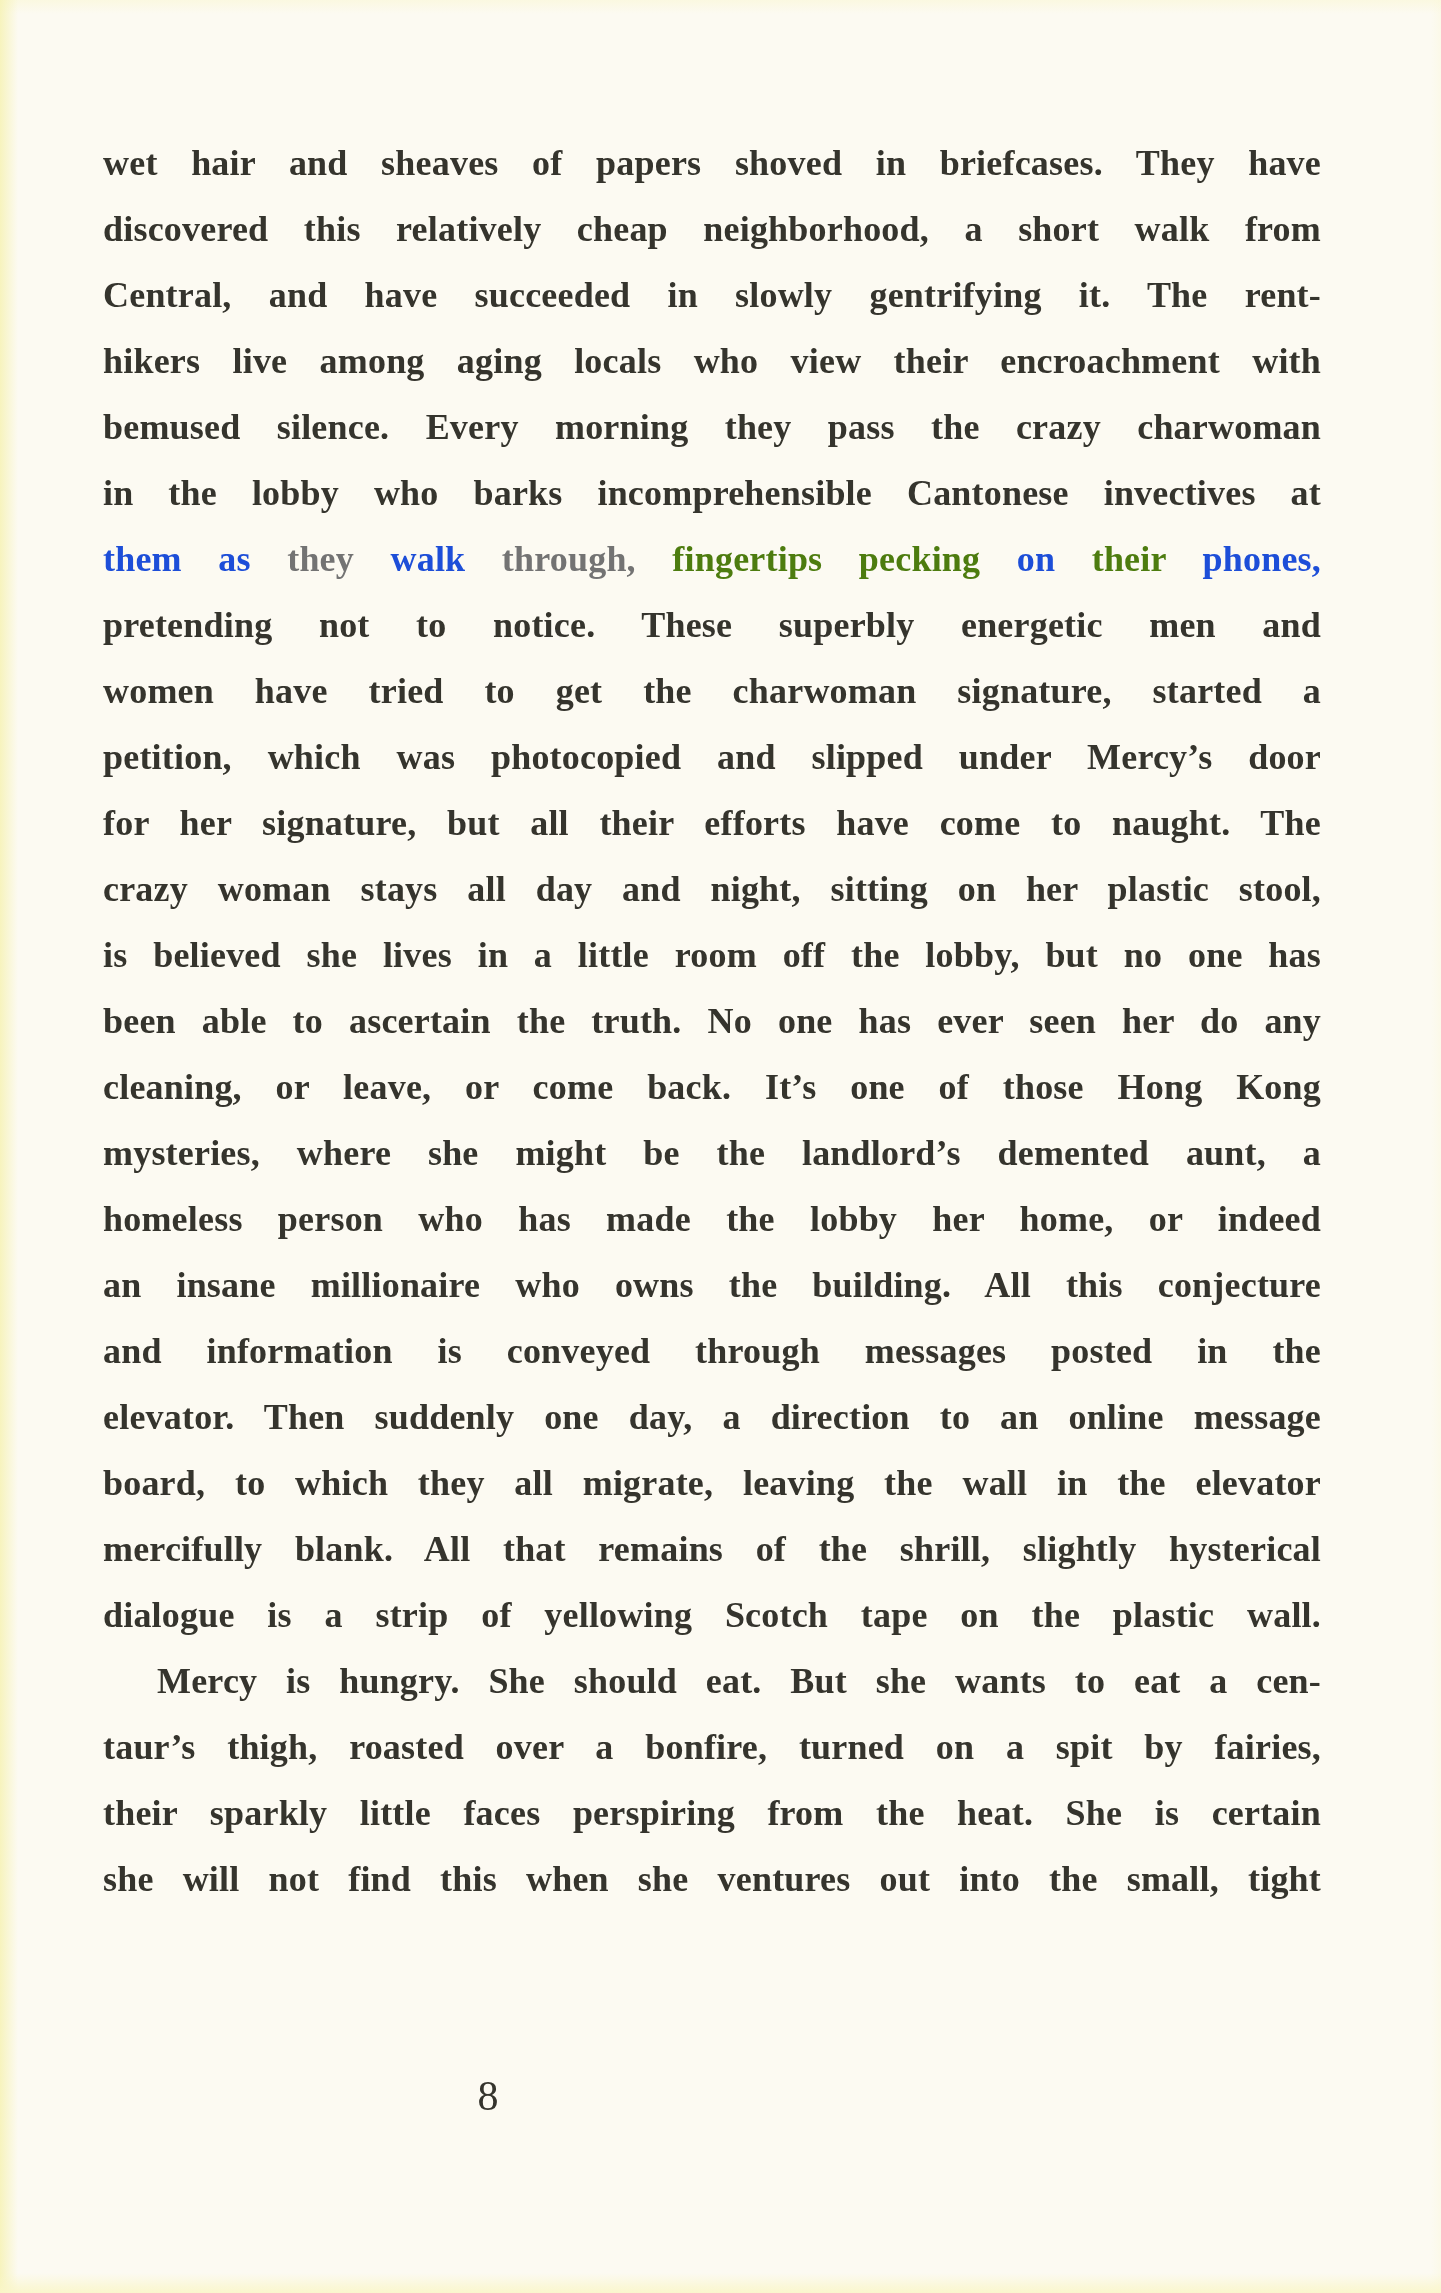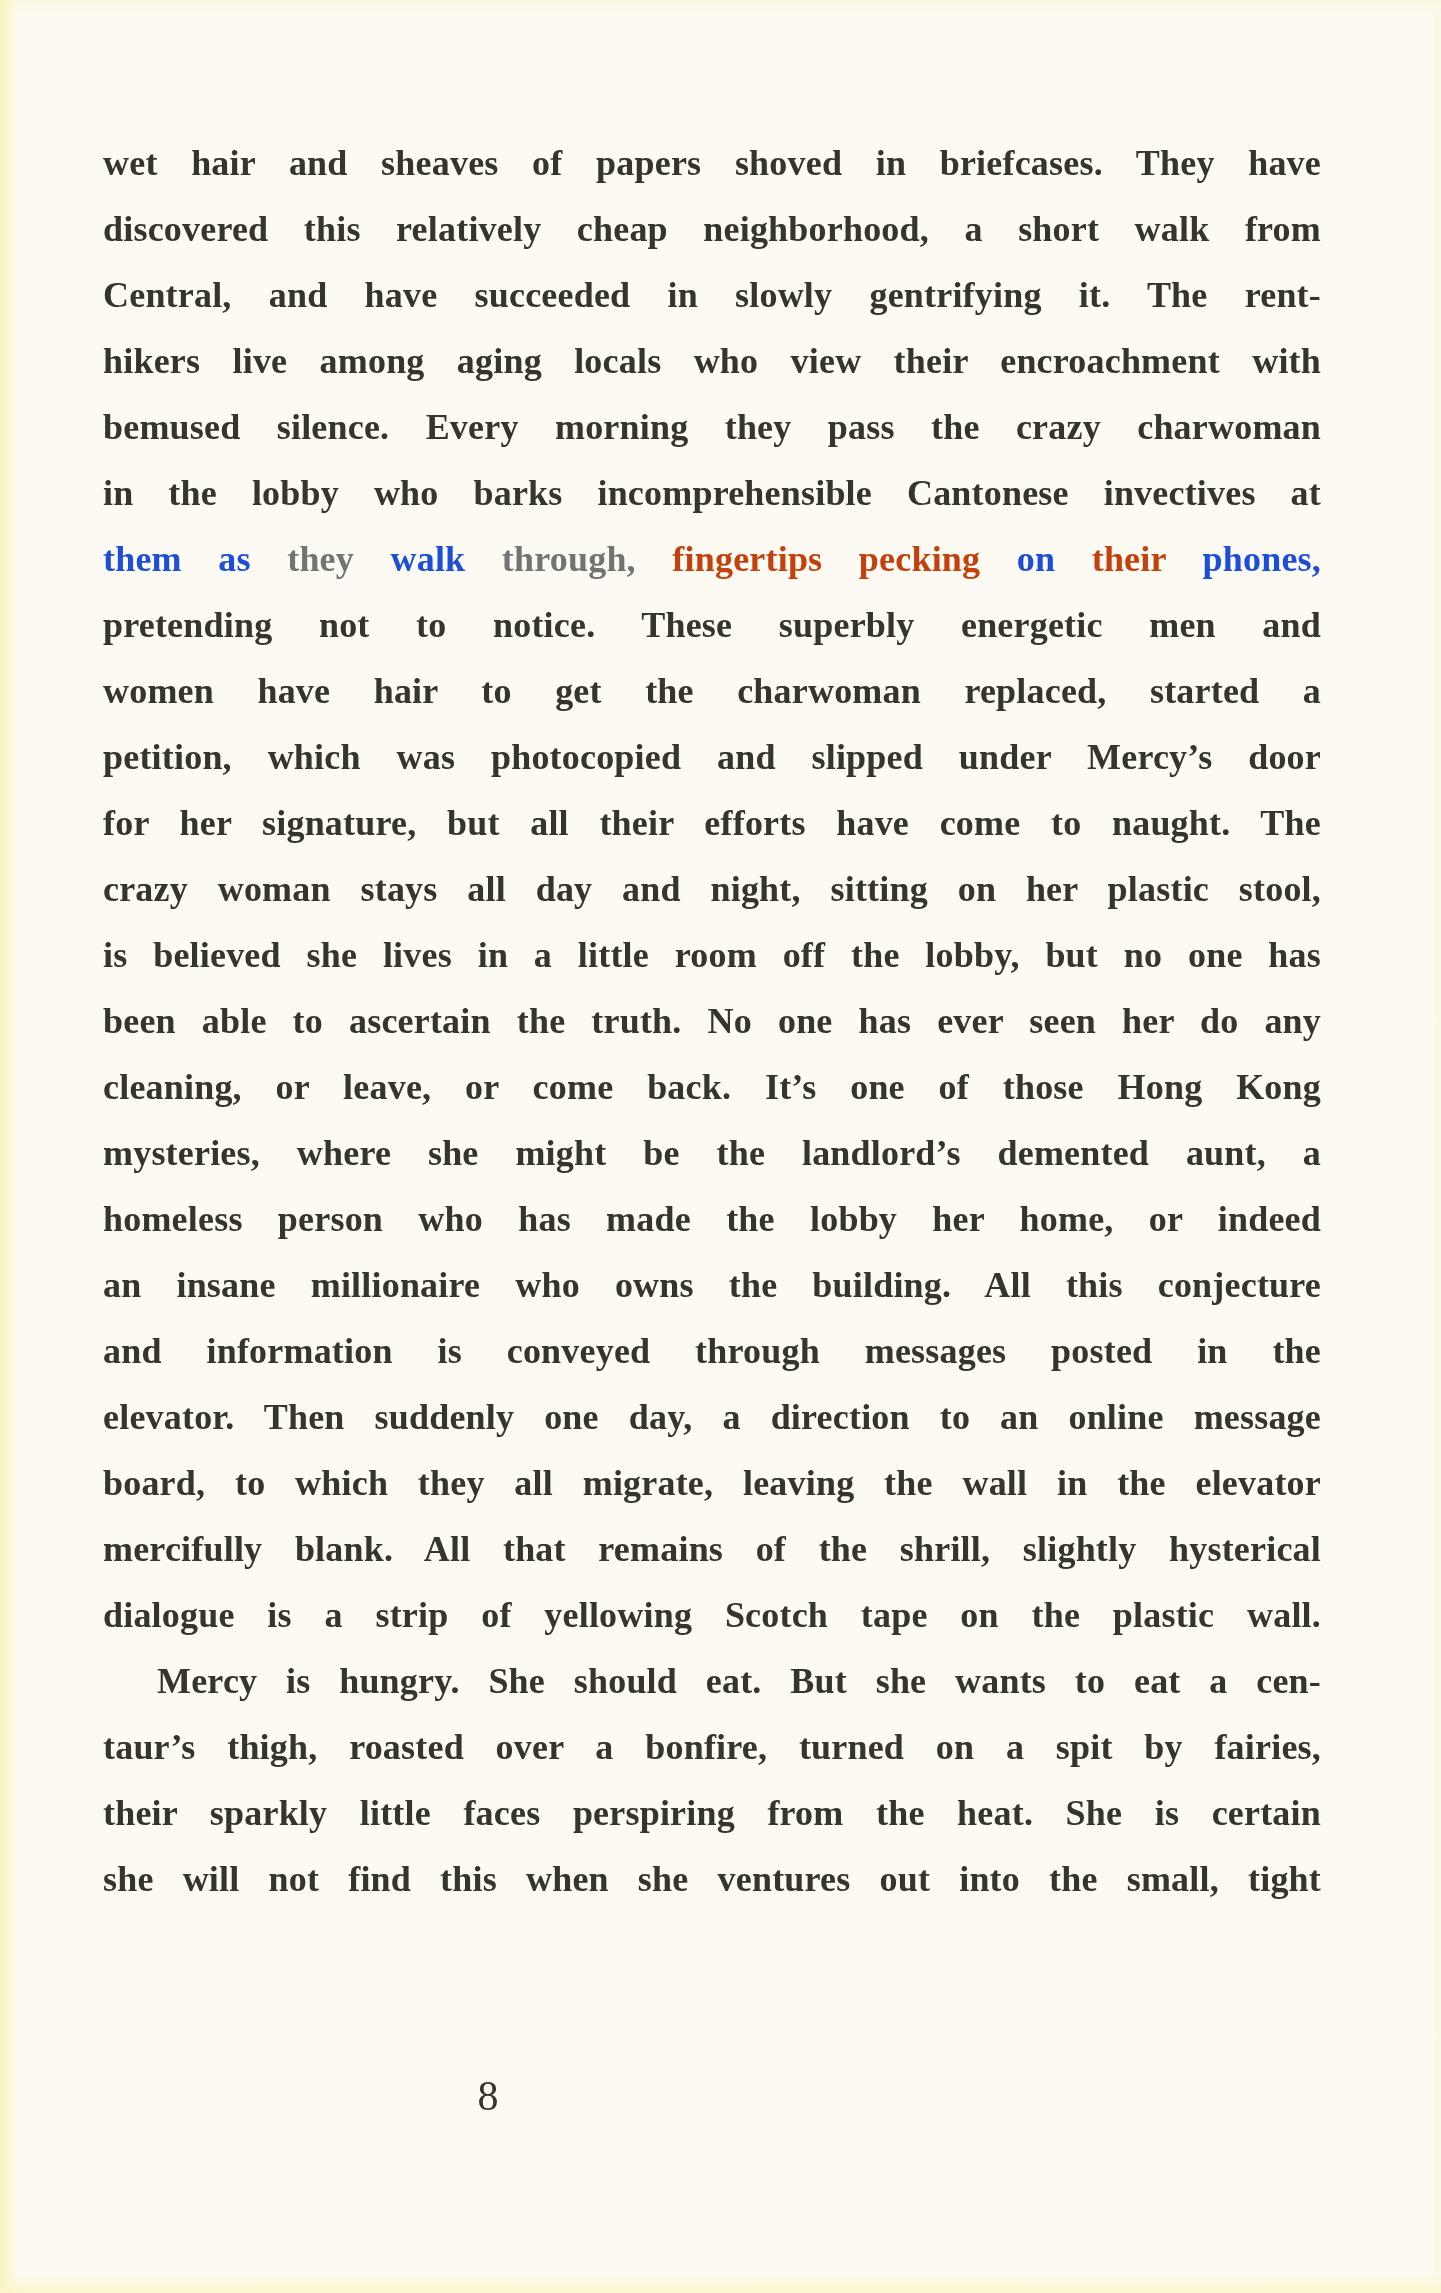--- a/index.html
+++ b/index.html
@@ -51,7 +51,7 @@
   .line.indent { padding-left: 54px; }
   .line.mixed { filter: blur(0.4px); }
   .seg-normal { color: #737373; }
-  .seg-mid    { color: #c2410c; }
+  .seg-mid    { color: #4d7c0f; }
   .seg-faded  { color: #1d4ed8; }
   .page-number {
     position: absolute;

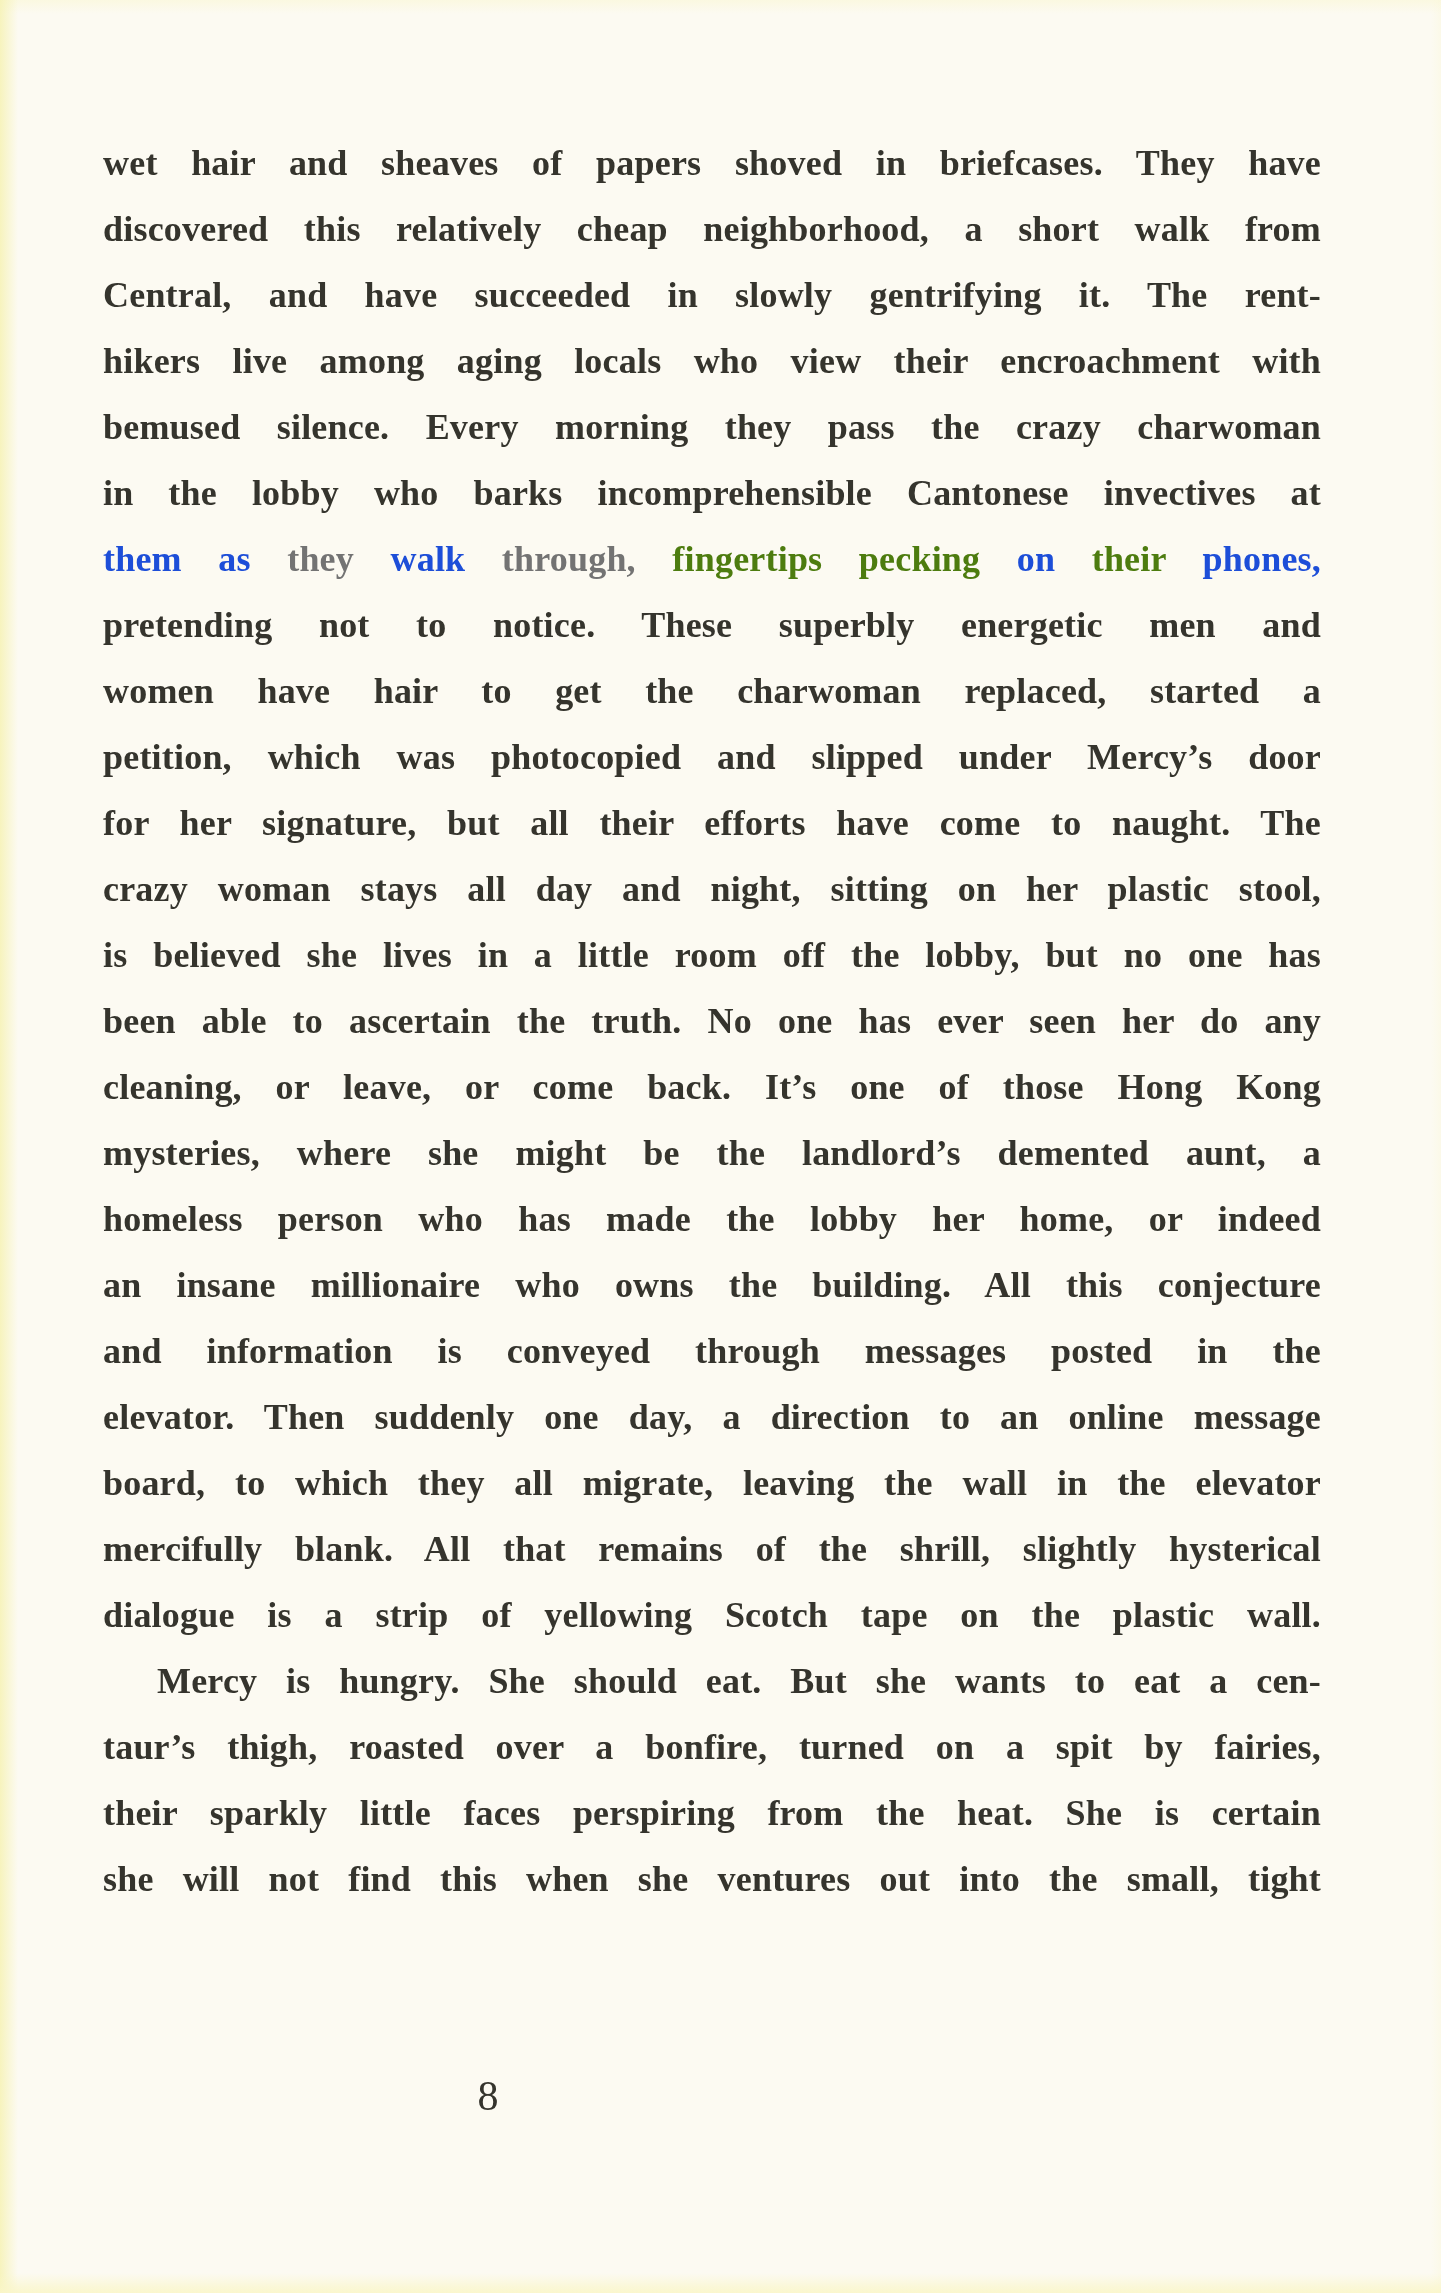--- a/index.html
+++ b/index.html
@@ -82,7 +82,7 @@
       <div class="line">in the lobby who barks incomprehensible Cantonese invectives at</div>
       <div class="line mixed"><span class="seg-faded">them as </span><span class="seg-normal">they </span><span class="seg-faded">walk </span><span class="seg-normal">through, </span><span class="seg-mid">fingertips </span><span class="seg-mid">pecking </span><span class="seg-faded">on </span><span class="seg-mid">their </span><span class="seg-faded">phones,</span></div>
       <div class="line">pretending not to notice. These superbly energetic men and</div>
-      <div class="line">women have hair to get the charwoman replaced, started a</div>
+      <div class="line">women have tried to get the charwoman signature, started a</div>
       <div class="line">petition, which was photocopied and slipped under Mercy’s door</div>
       <div class="line">for her signature, but all their efforts have come to naught. The</div>
       <div class="line">crazy woman stays all day and night, sitting on her plastic stool,</div>

